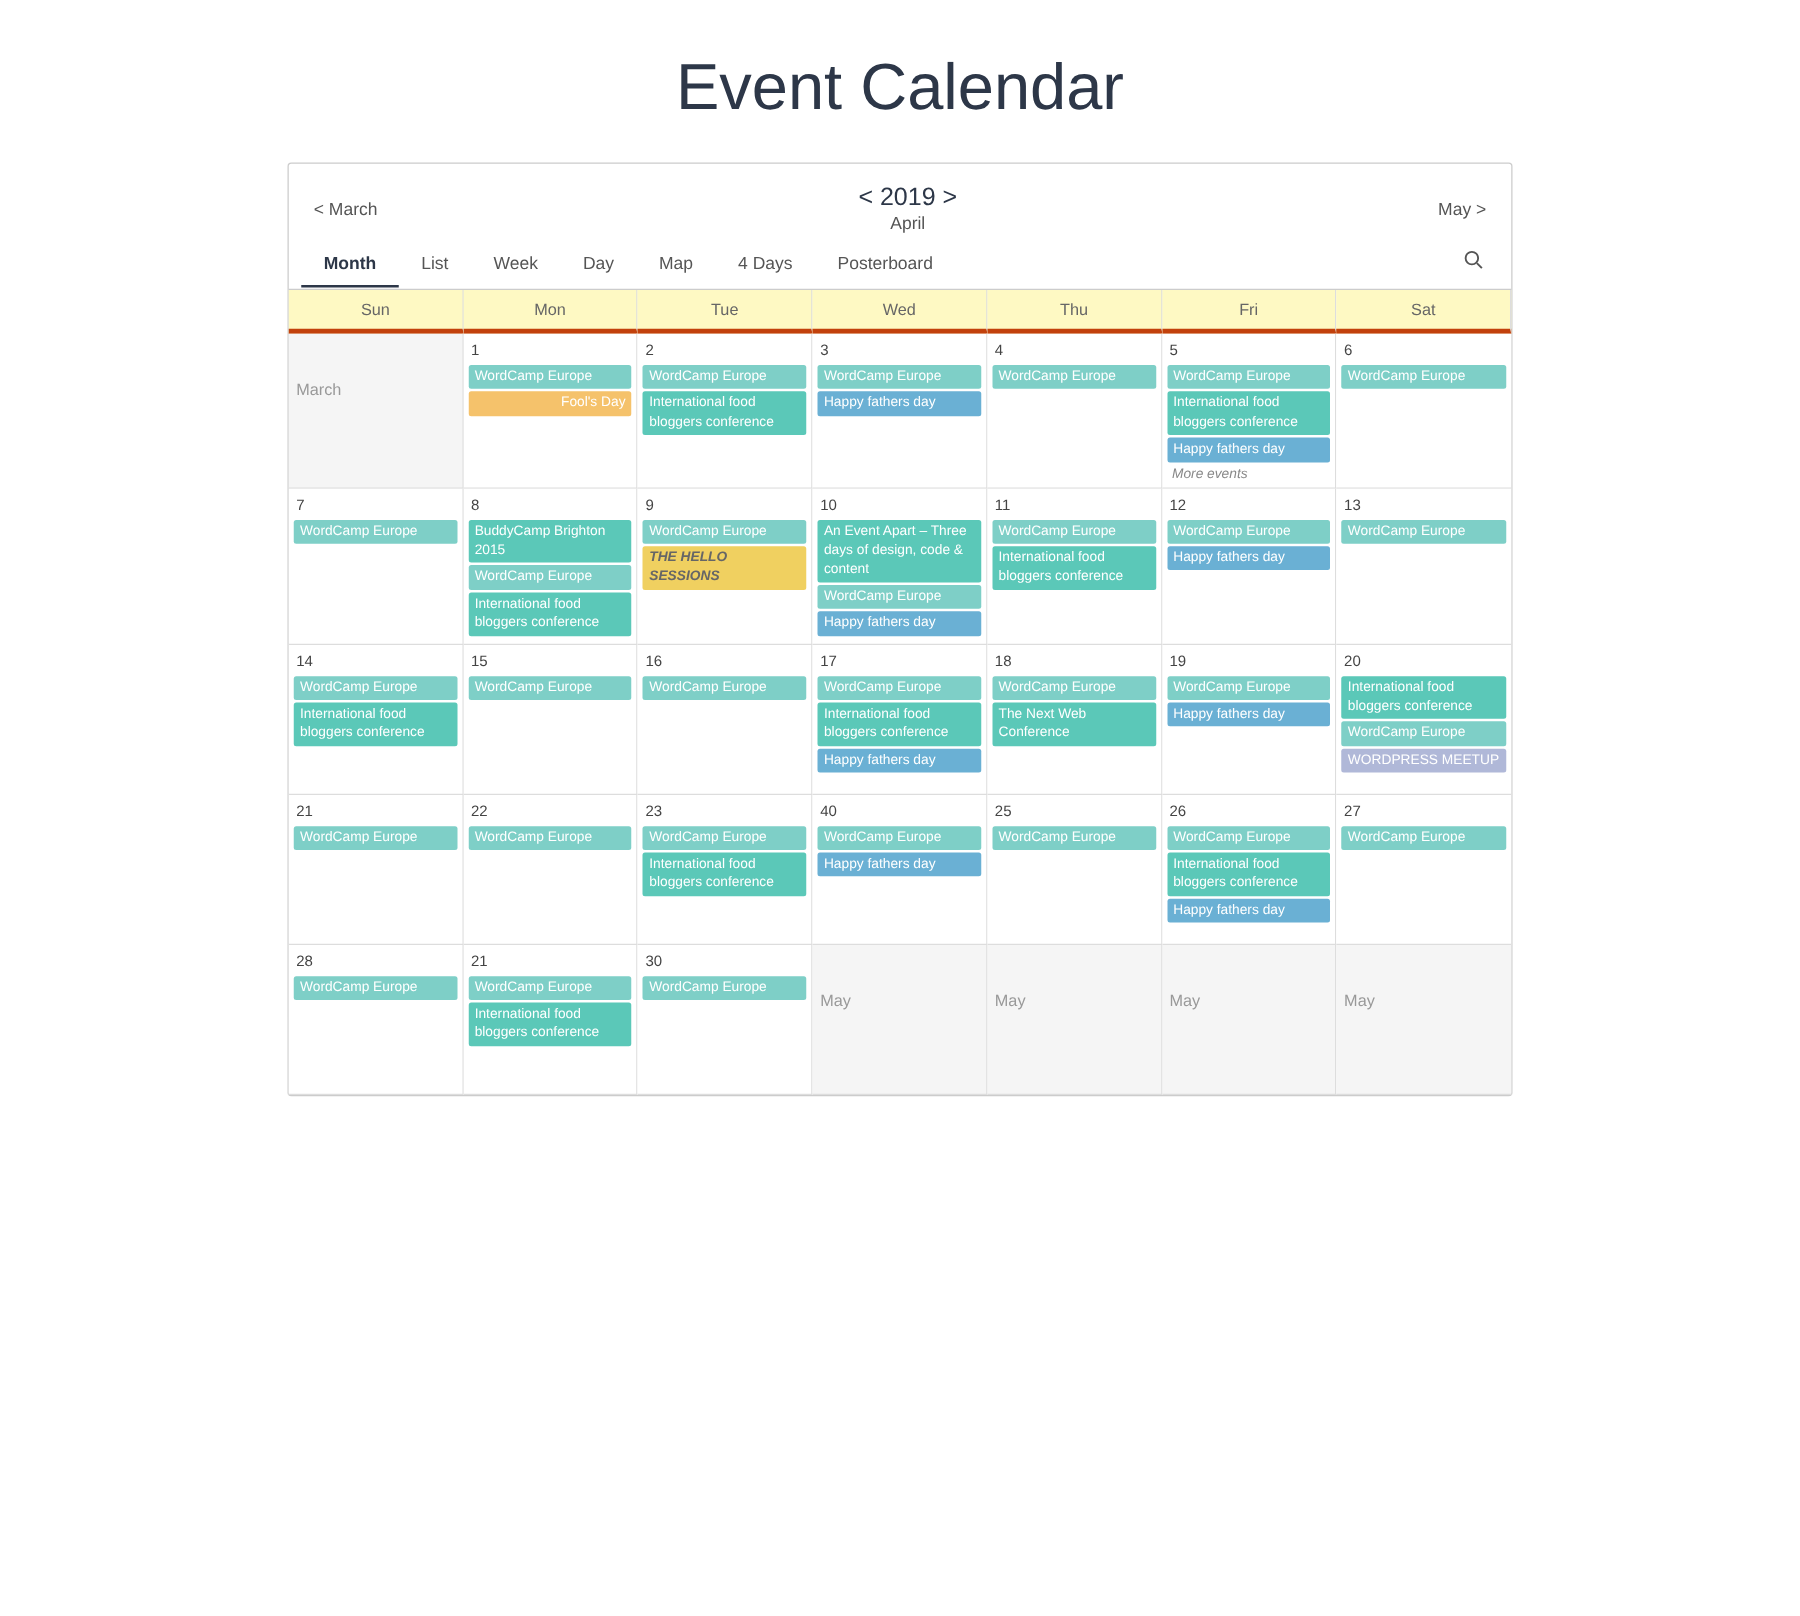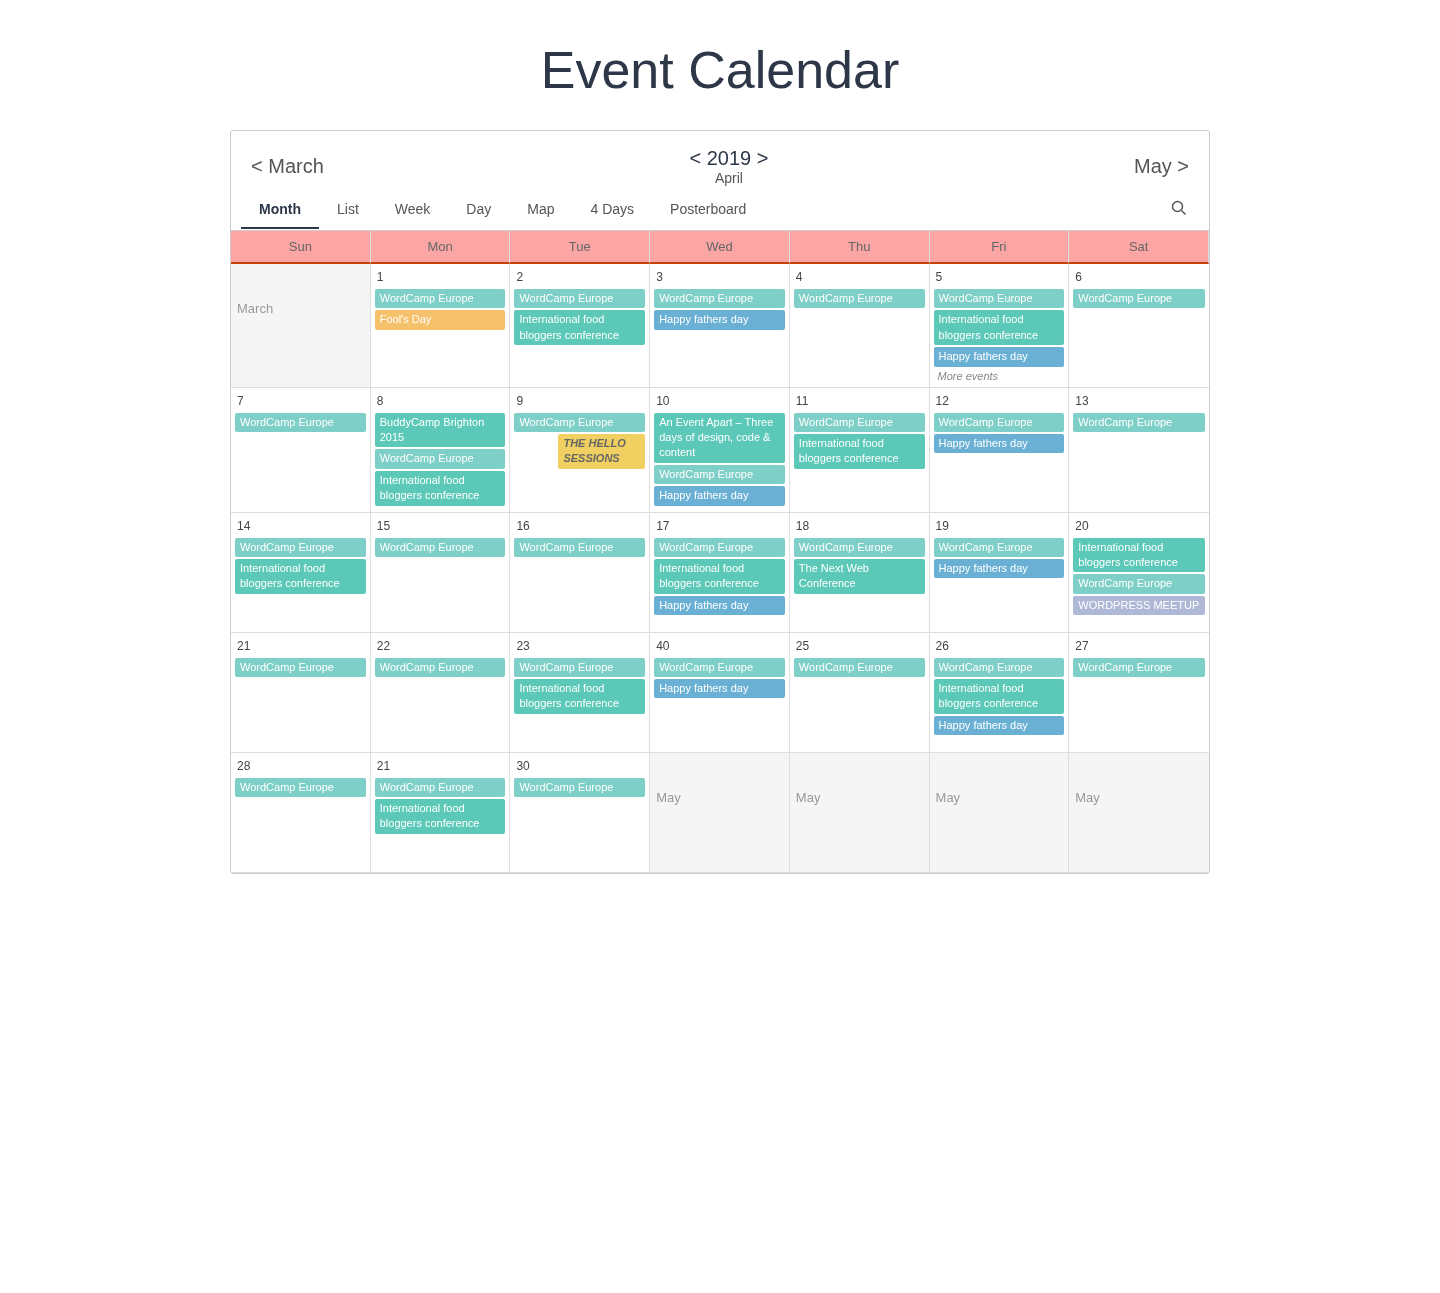--- a/index.html
+++ b/index.html
@@ -37,7 +37,7 @@
       padding: 16px 20px 4px;
     }
     .nav-prev, .nav-next {
-      font-size: 20px;
+      font-size: 14px;
       color: #555;
       cursor: pointer;
     }

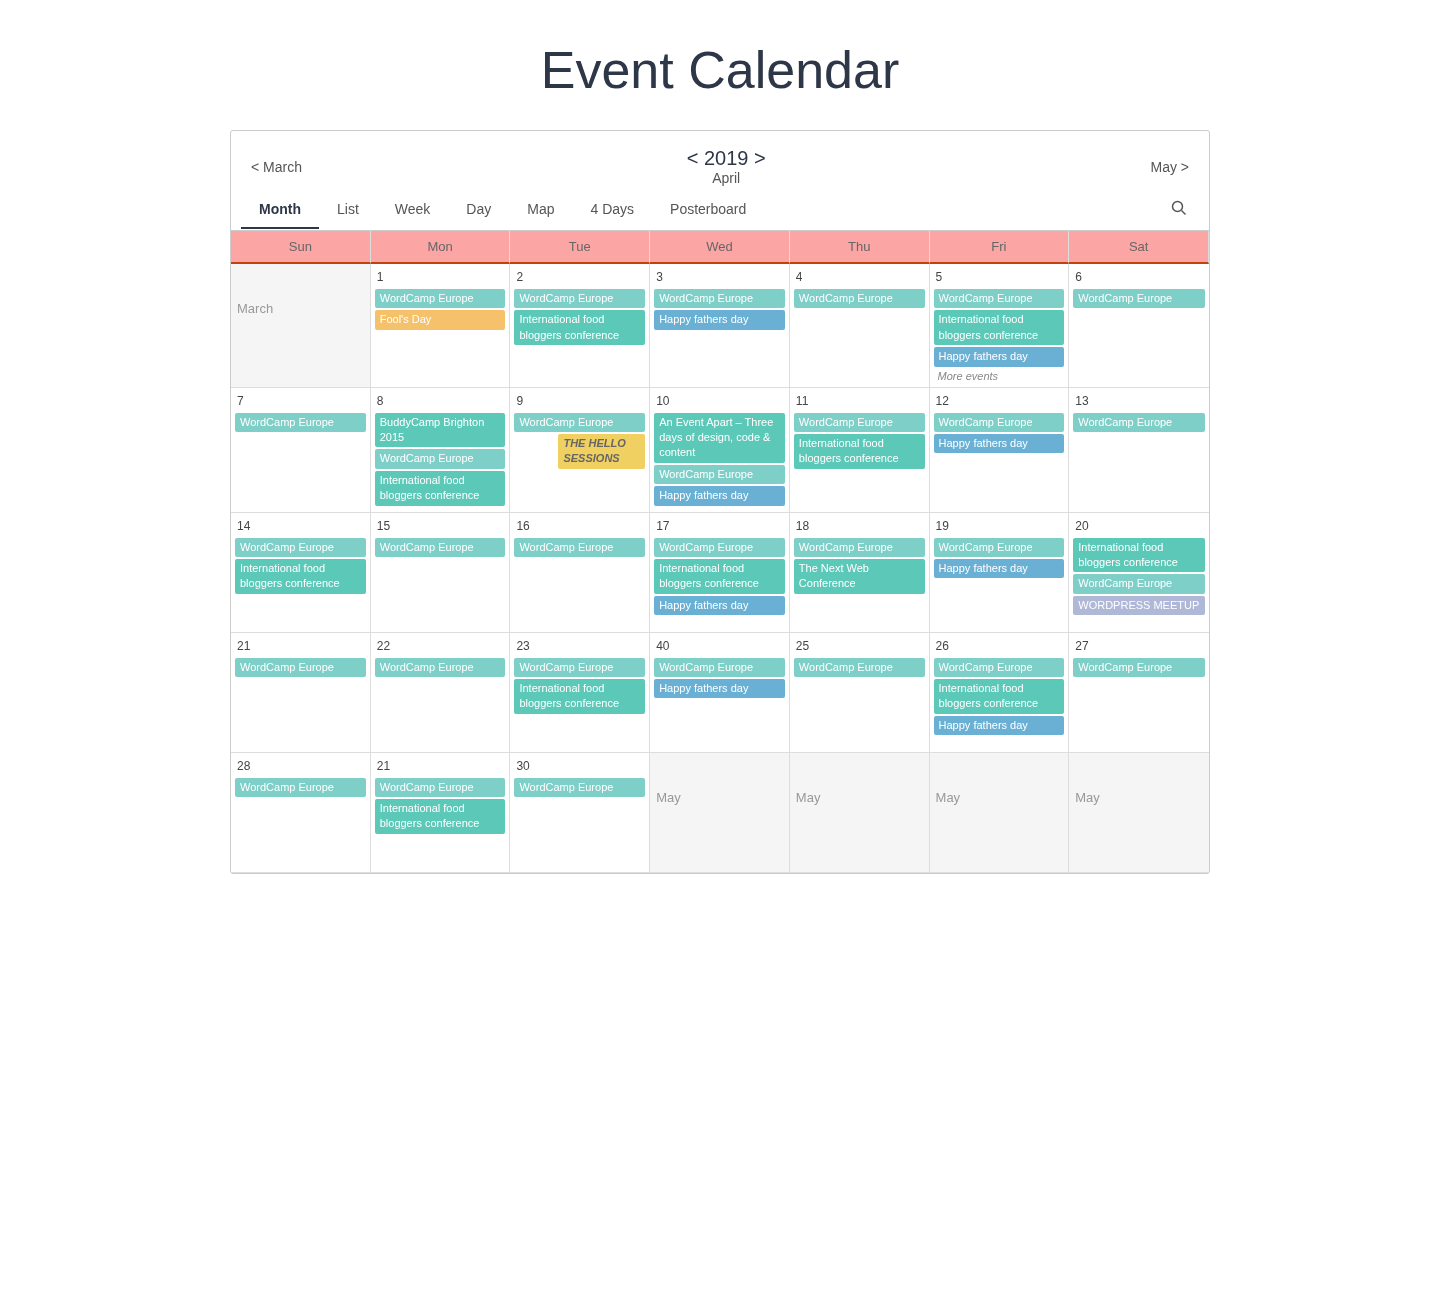--- a/index.html
+++ b/index.html
@@ -82,12 +82,12 @@
       grid-template-columns: repeat(7, 1fr);
     }
     .day-header {
-      background: #fca5a5;
+      background: #fef9c3;
       text-align: center;
       padding: 8px 4px;
       font-size: 13px;
       color: #666;
-      border-bottom: 2px solid #c2410c;
+      border-bottom: 4px solid #c2410c;
       border-right: 1px solid #ddd;
     }
     .day-header:last-child { border-right: none; }

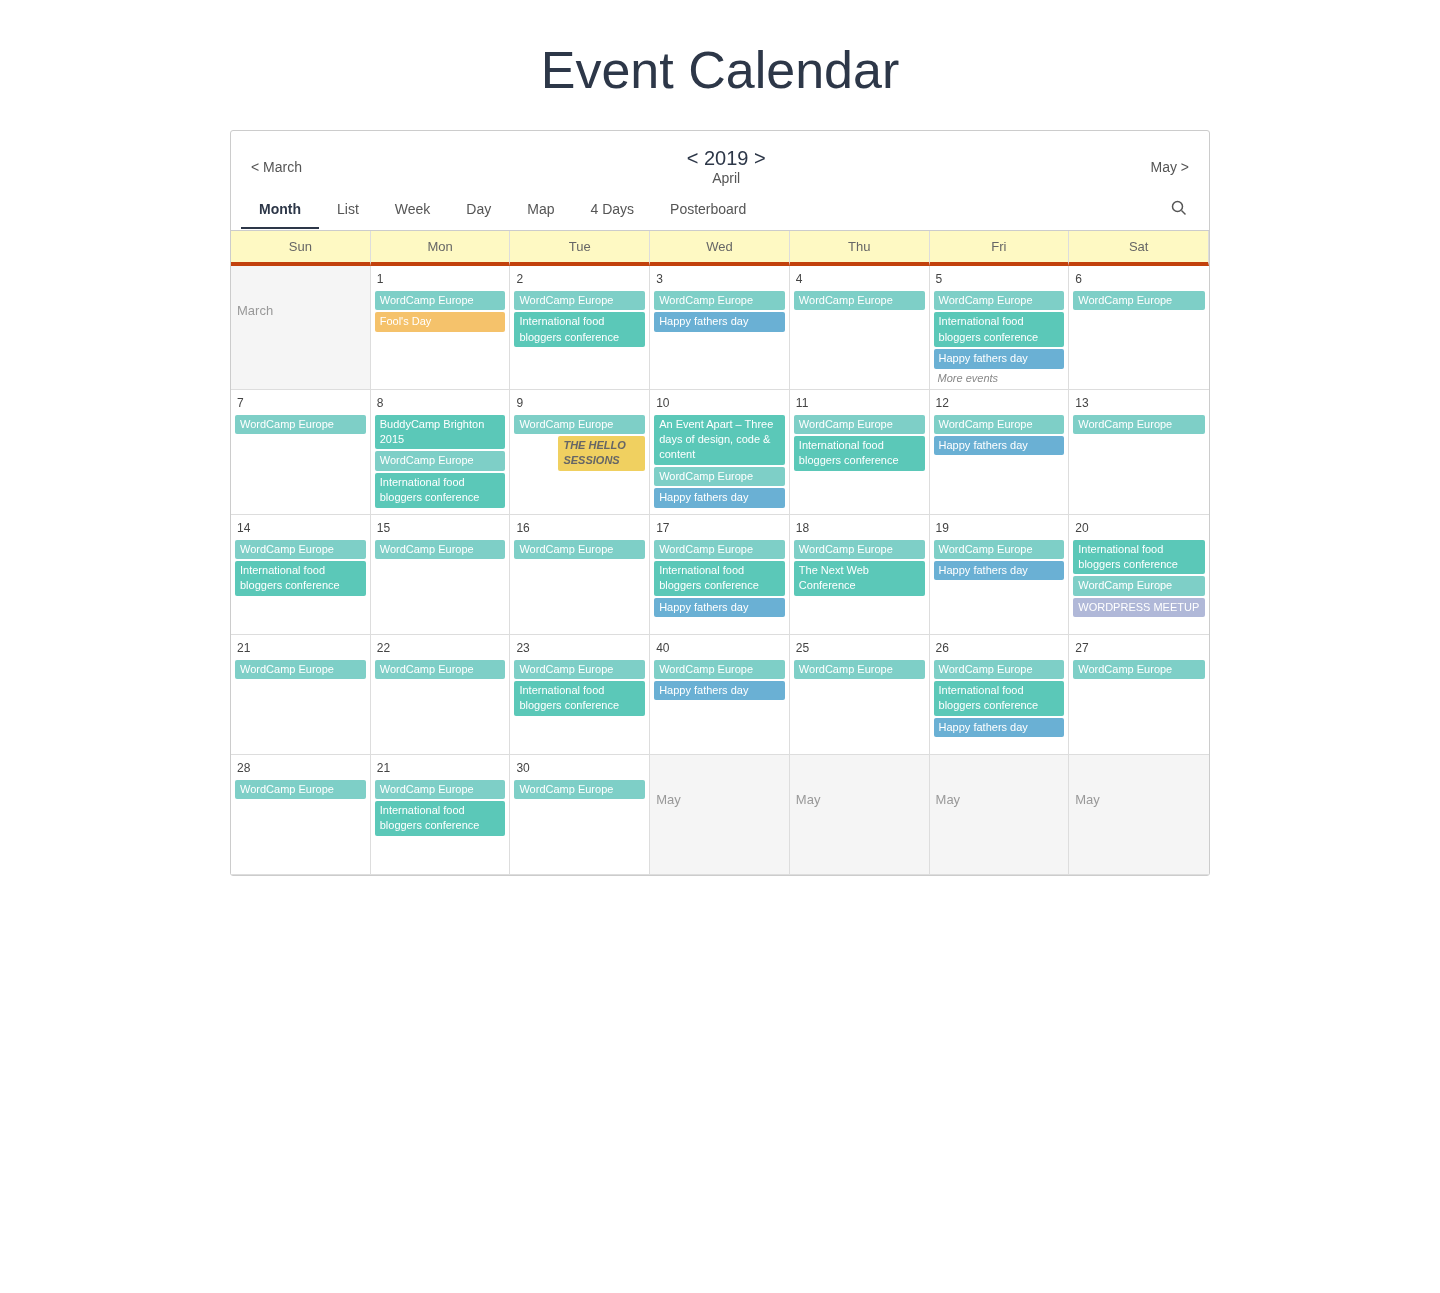--- a/index.html
+++ b/index.html
@@ -123,7 +123,7 @@
       line-height: 1.4;
     }
     .event-green { background: #7ecfc7; color: #fff; }
-    .event-orange { background: #f5c26b; color: #fff; }
+    .event-orange { background: #f5c26b; color: #fff; text-align: right; }
     .event-teal { background: #5bc8b8; color: #fff; }
     .event-blue { background: #6ab0d4; color: #fff; }
     .event-yellow { background: #f0d060; color: #666; font-style: italic; font-weight: 600; margin-left: 44px; }

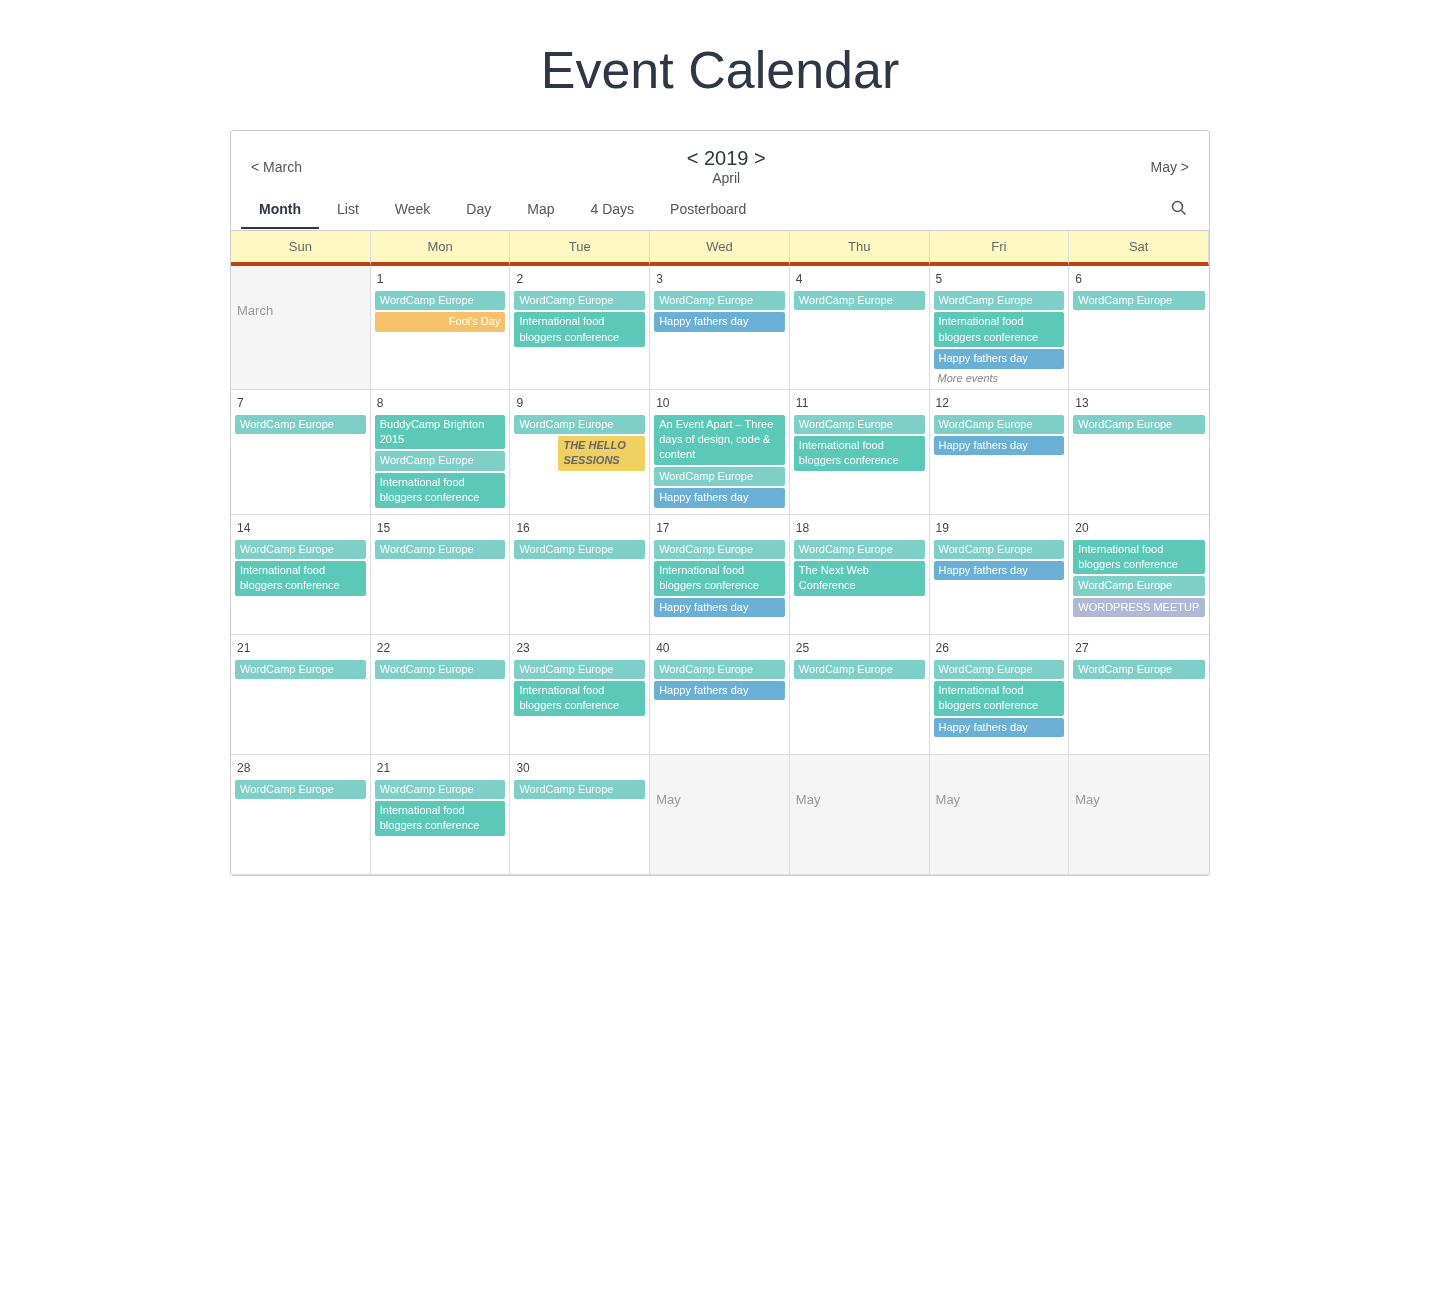--- a/index.html
+++ b/index.html
@@ -126,7 +126,7 @@
     .event-orange { background: #f5c26b; color: #fff; text-align: right; }
     .event-teal { background: #5bc8b8; color: #fff; }
     .event-blue { background: #6ab0d4; color: #fff; }
-    .event-yellow { background: #f0d060; color: #666; font-style: italic; font-weight: 600; margin-left: 44px; }
+    .event-yellow { background: #f0d060; color: #666; font-style: italic; font-weight: 600; }
     .event-purple { background: #b0b8d8; color: #fff; }
     .more-events {
       font-size: 11px;

